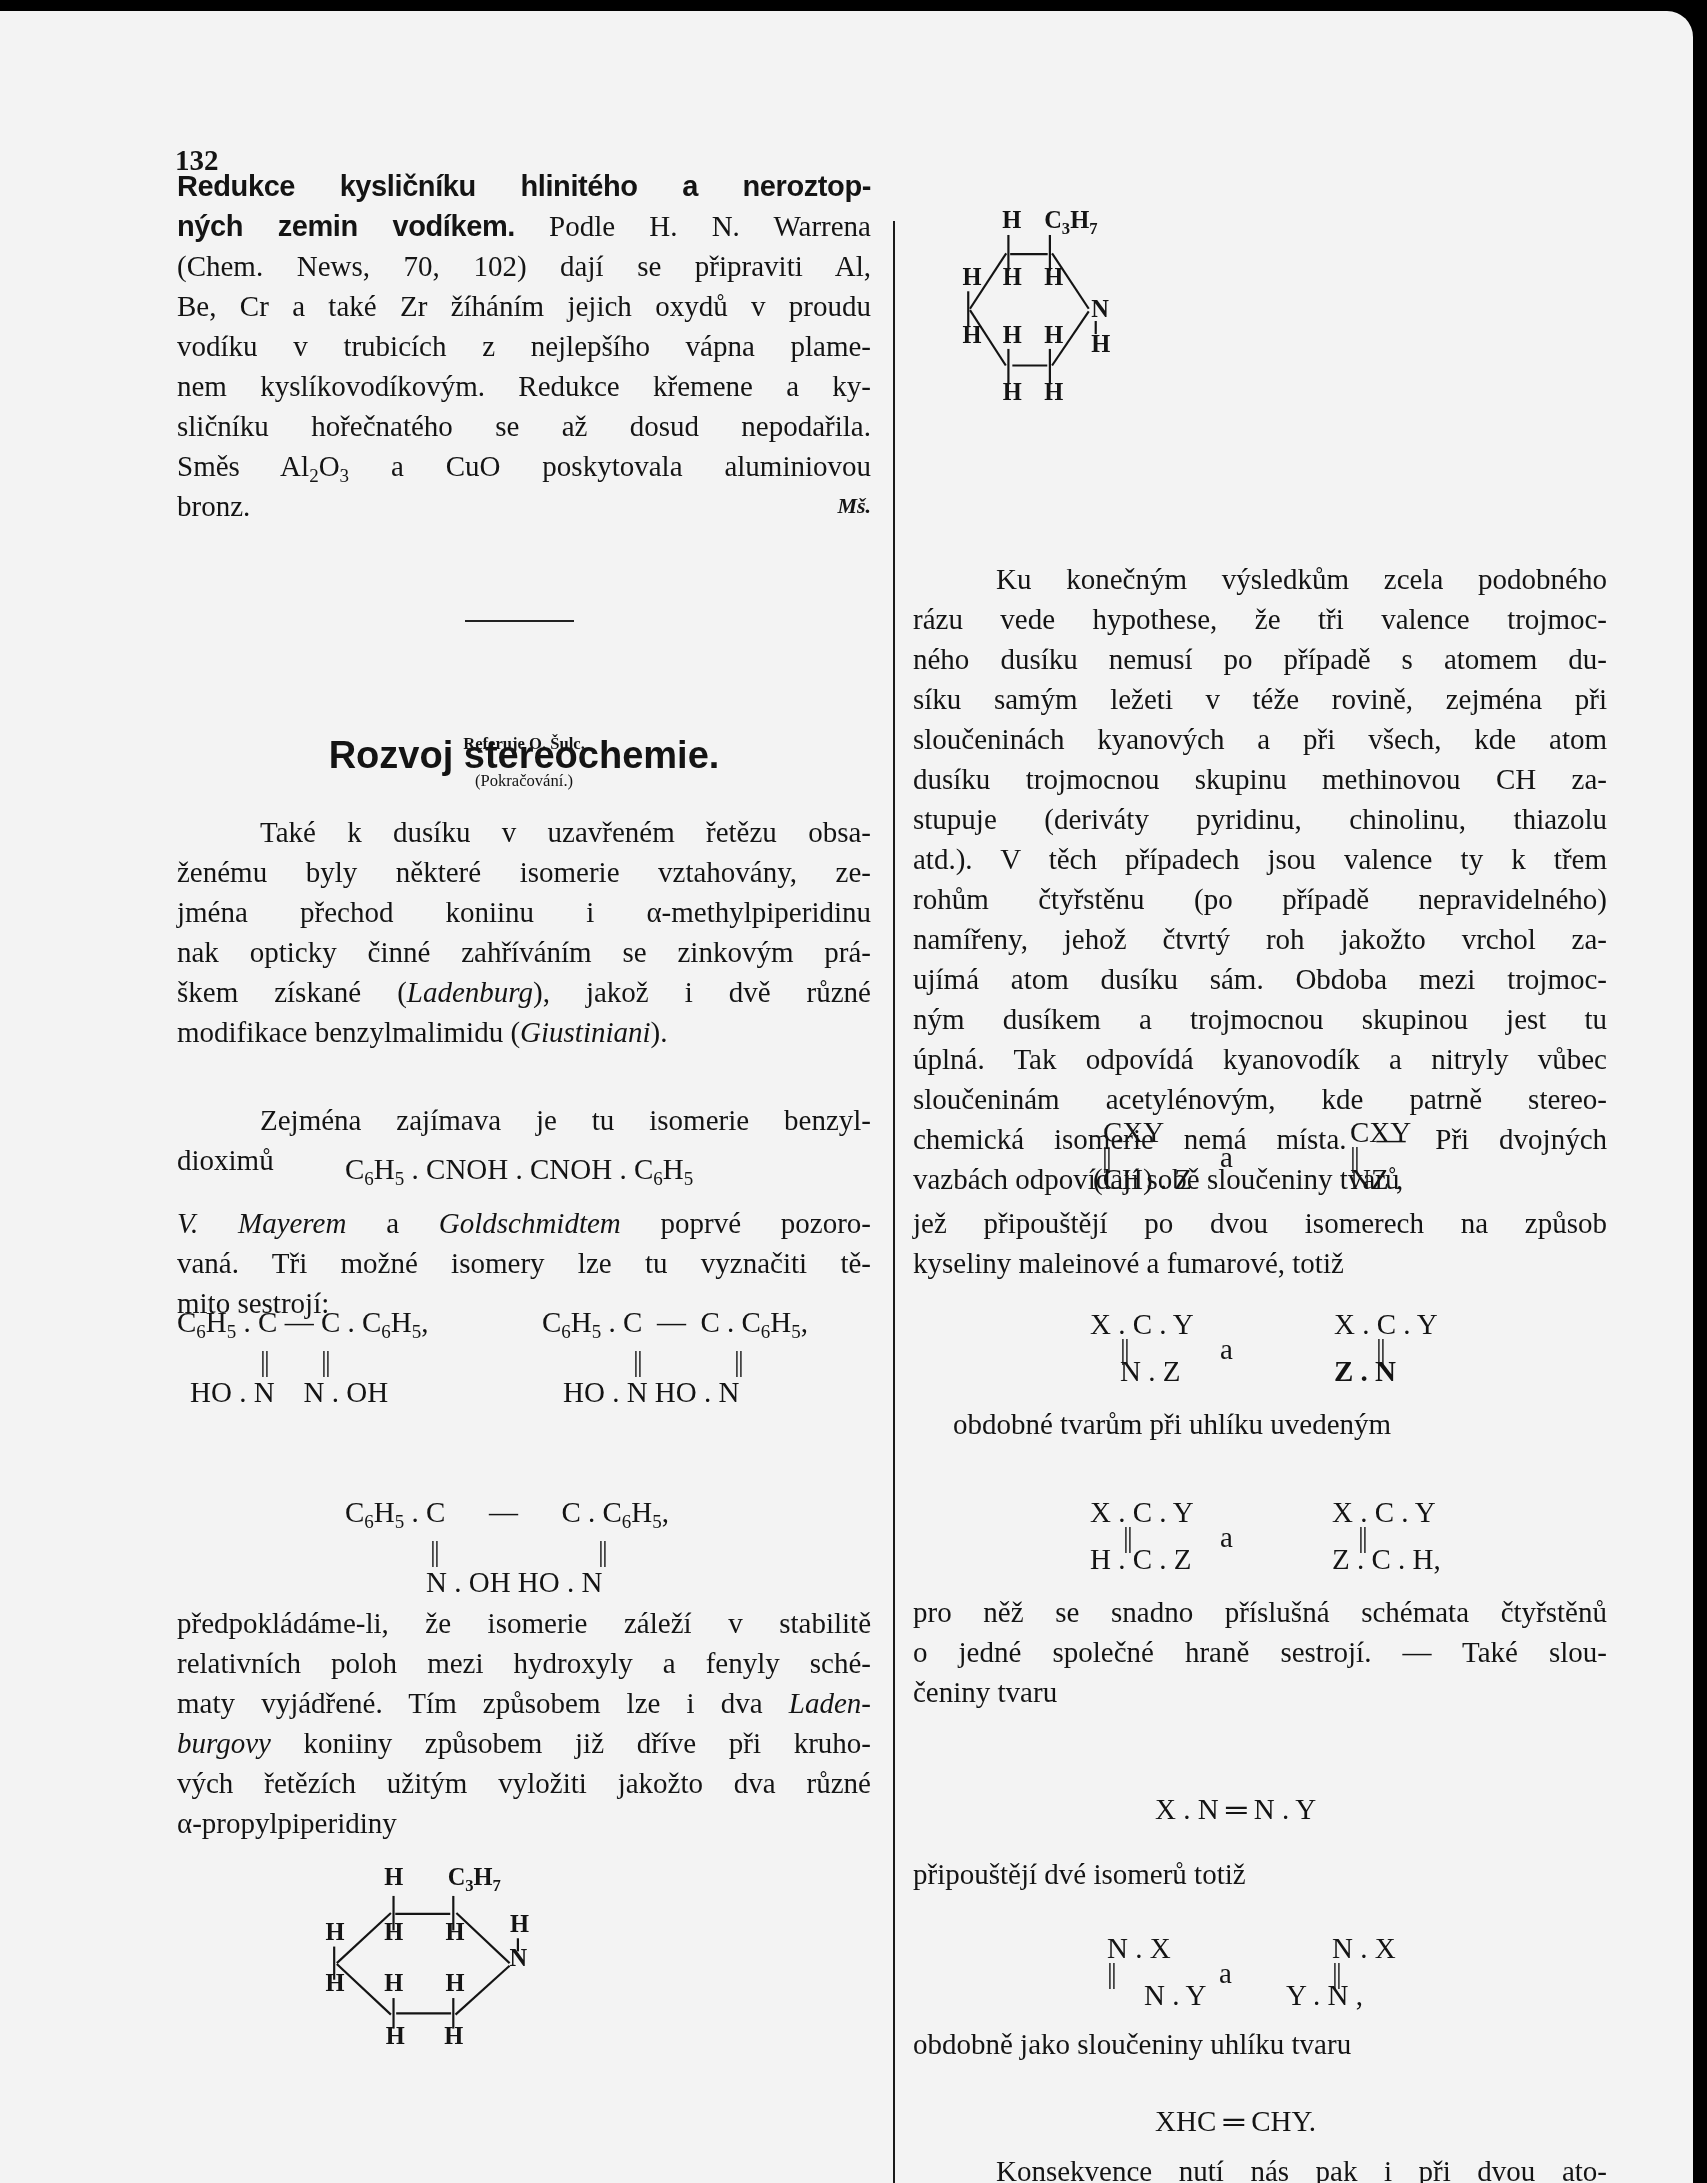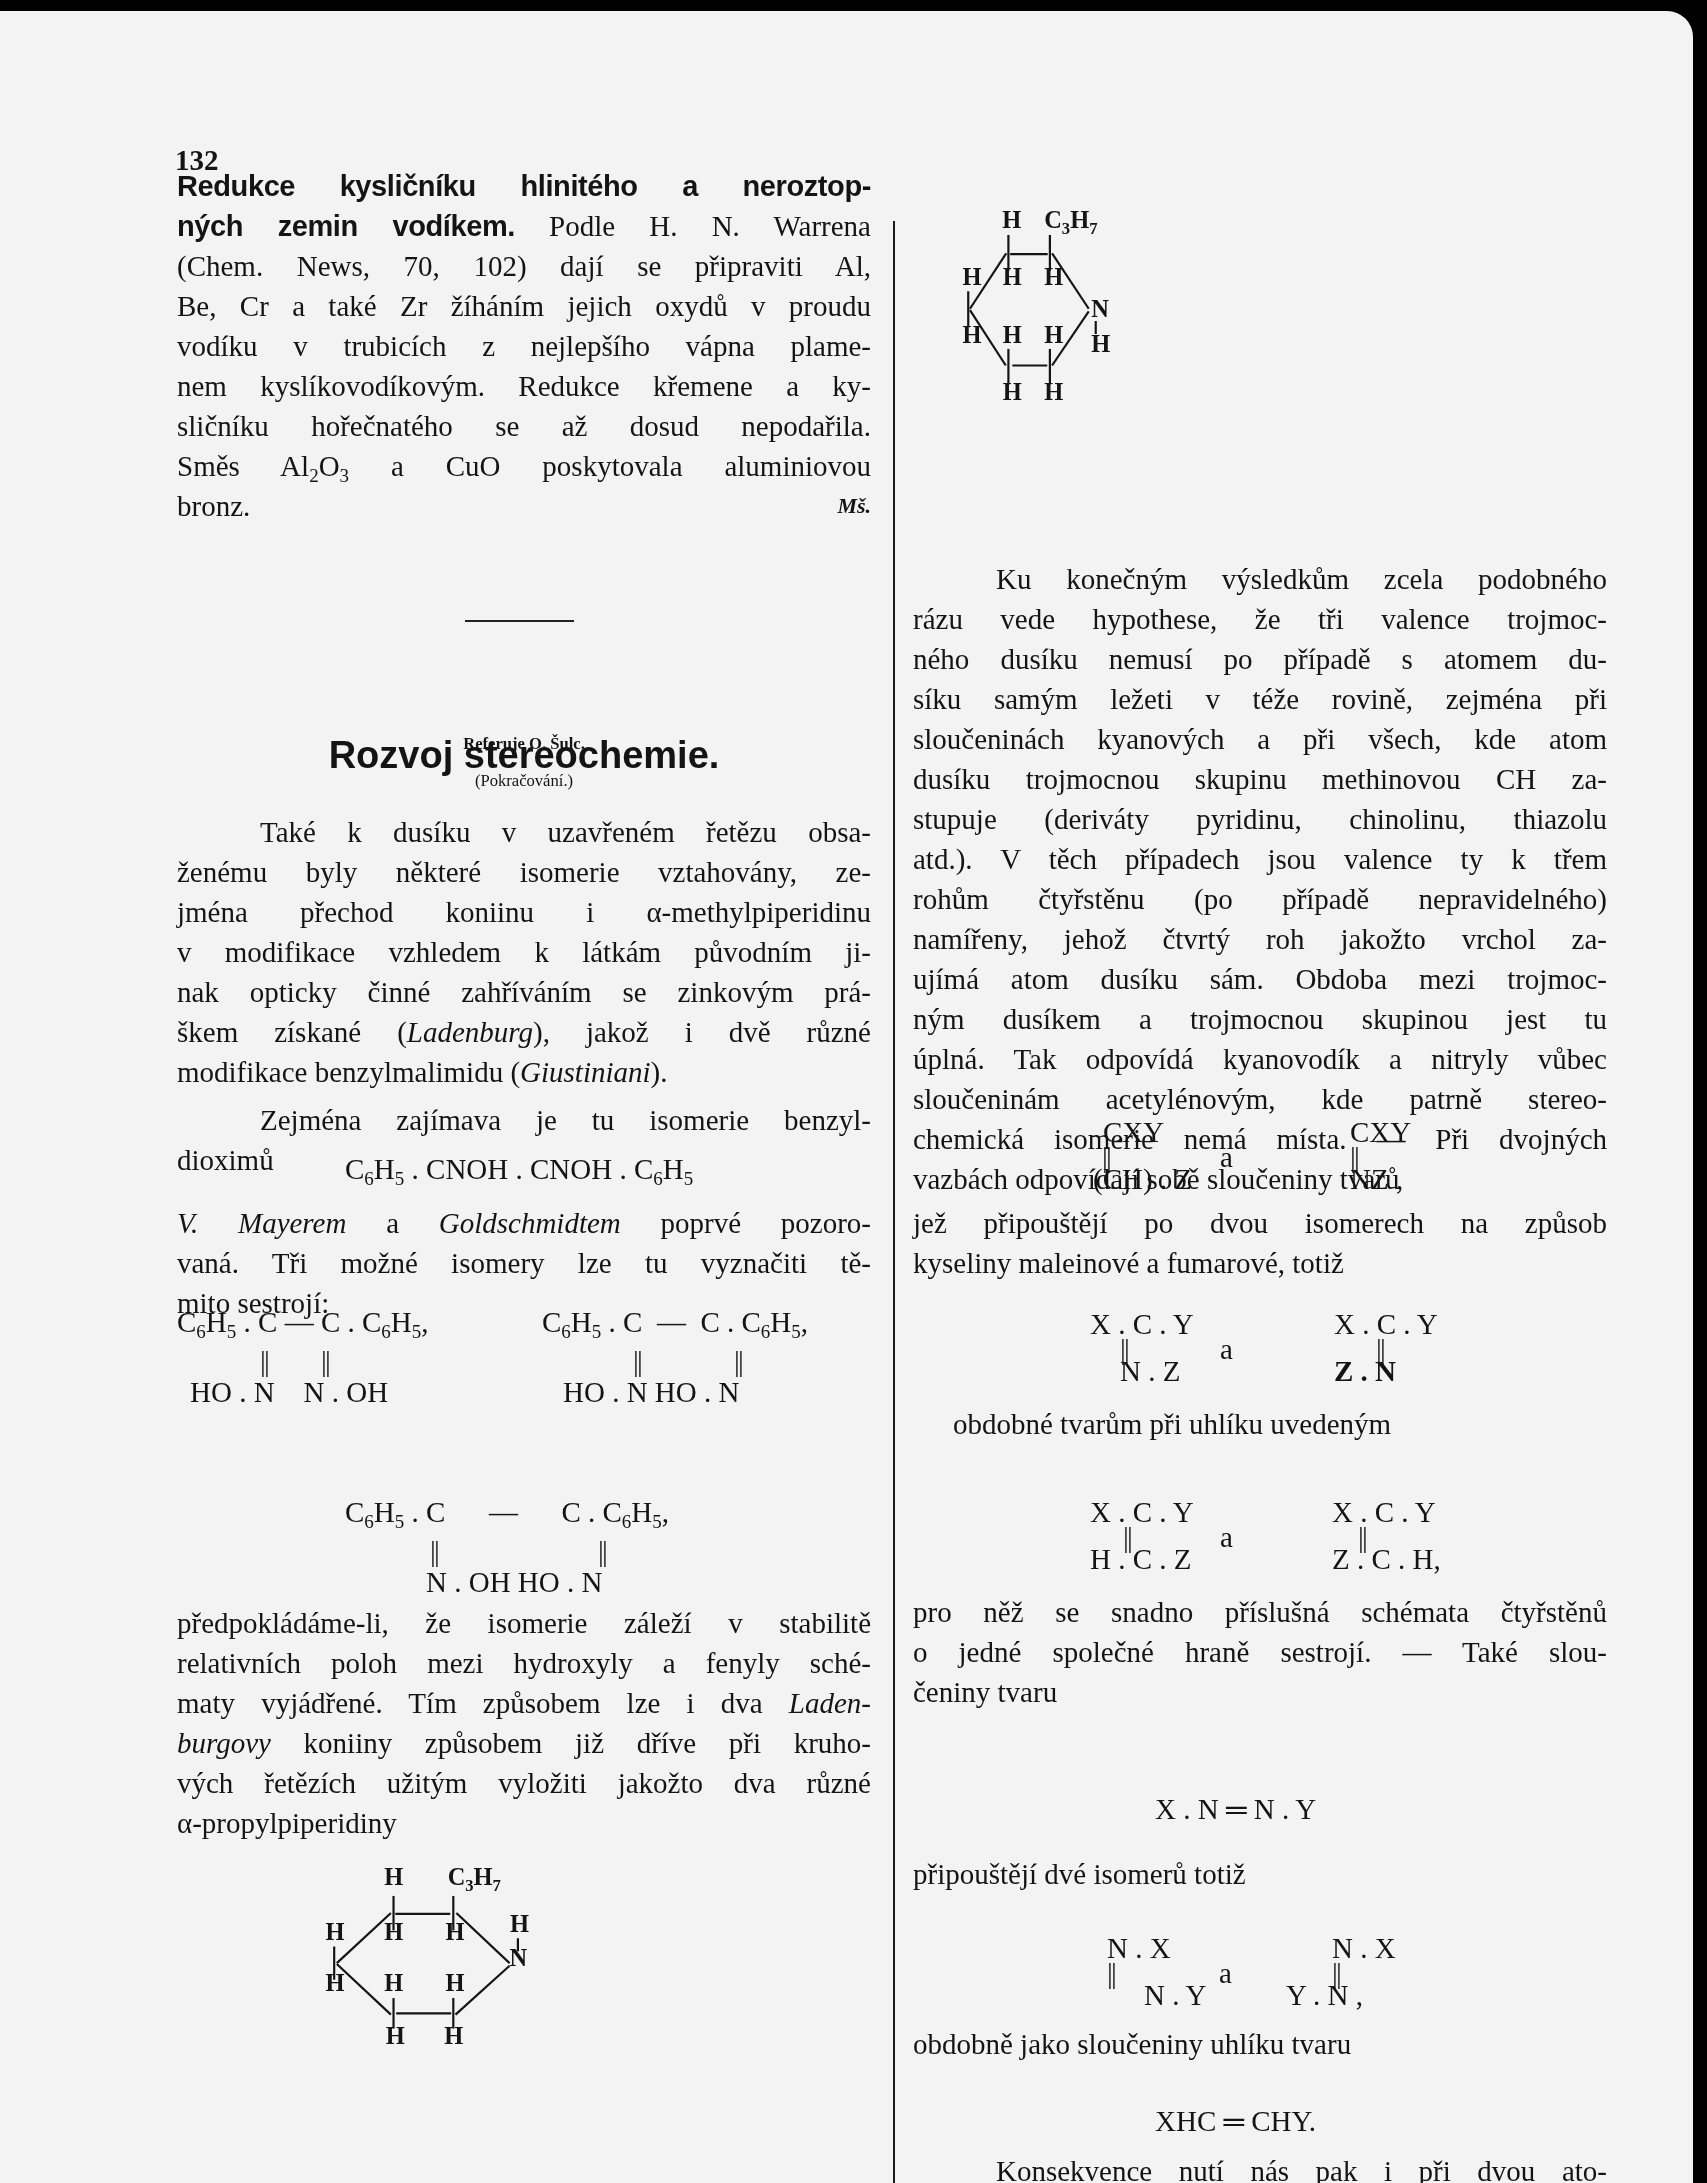--- a/index.html
+++ b/index.html
@@ -73,7 +73,6 @@
       <div class="line indent">Také k dusíku v uzavřeném řetězu obsa-</div>
       <div class="line">ženému byly některé isomerie vztahovány, ze-</div>
       <div class="line">jména přechod koniinu i α-methylpiperidinu</div>
-      <div class="line">v modifikace vzhledem k látkám původním ji-</div>
       <div class="line">nak opticky činné zahříváním se zinkovým prá-</div>
       <div class="line"><span>škem získané (</span><i>Ladenburg</i><span>), jakož i dvě různé</span></div>
       <div class="line" style="text-align-last:left;"><span>modifikace benzylmalimidu (</span><i>Giustiniani</i><span>).</span></div>

